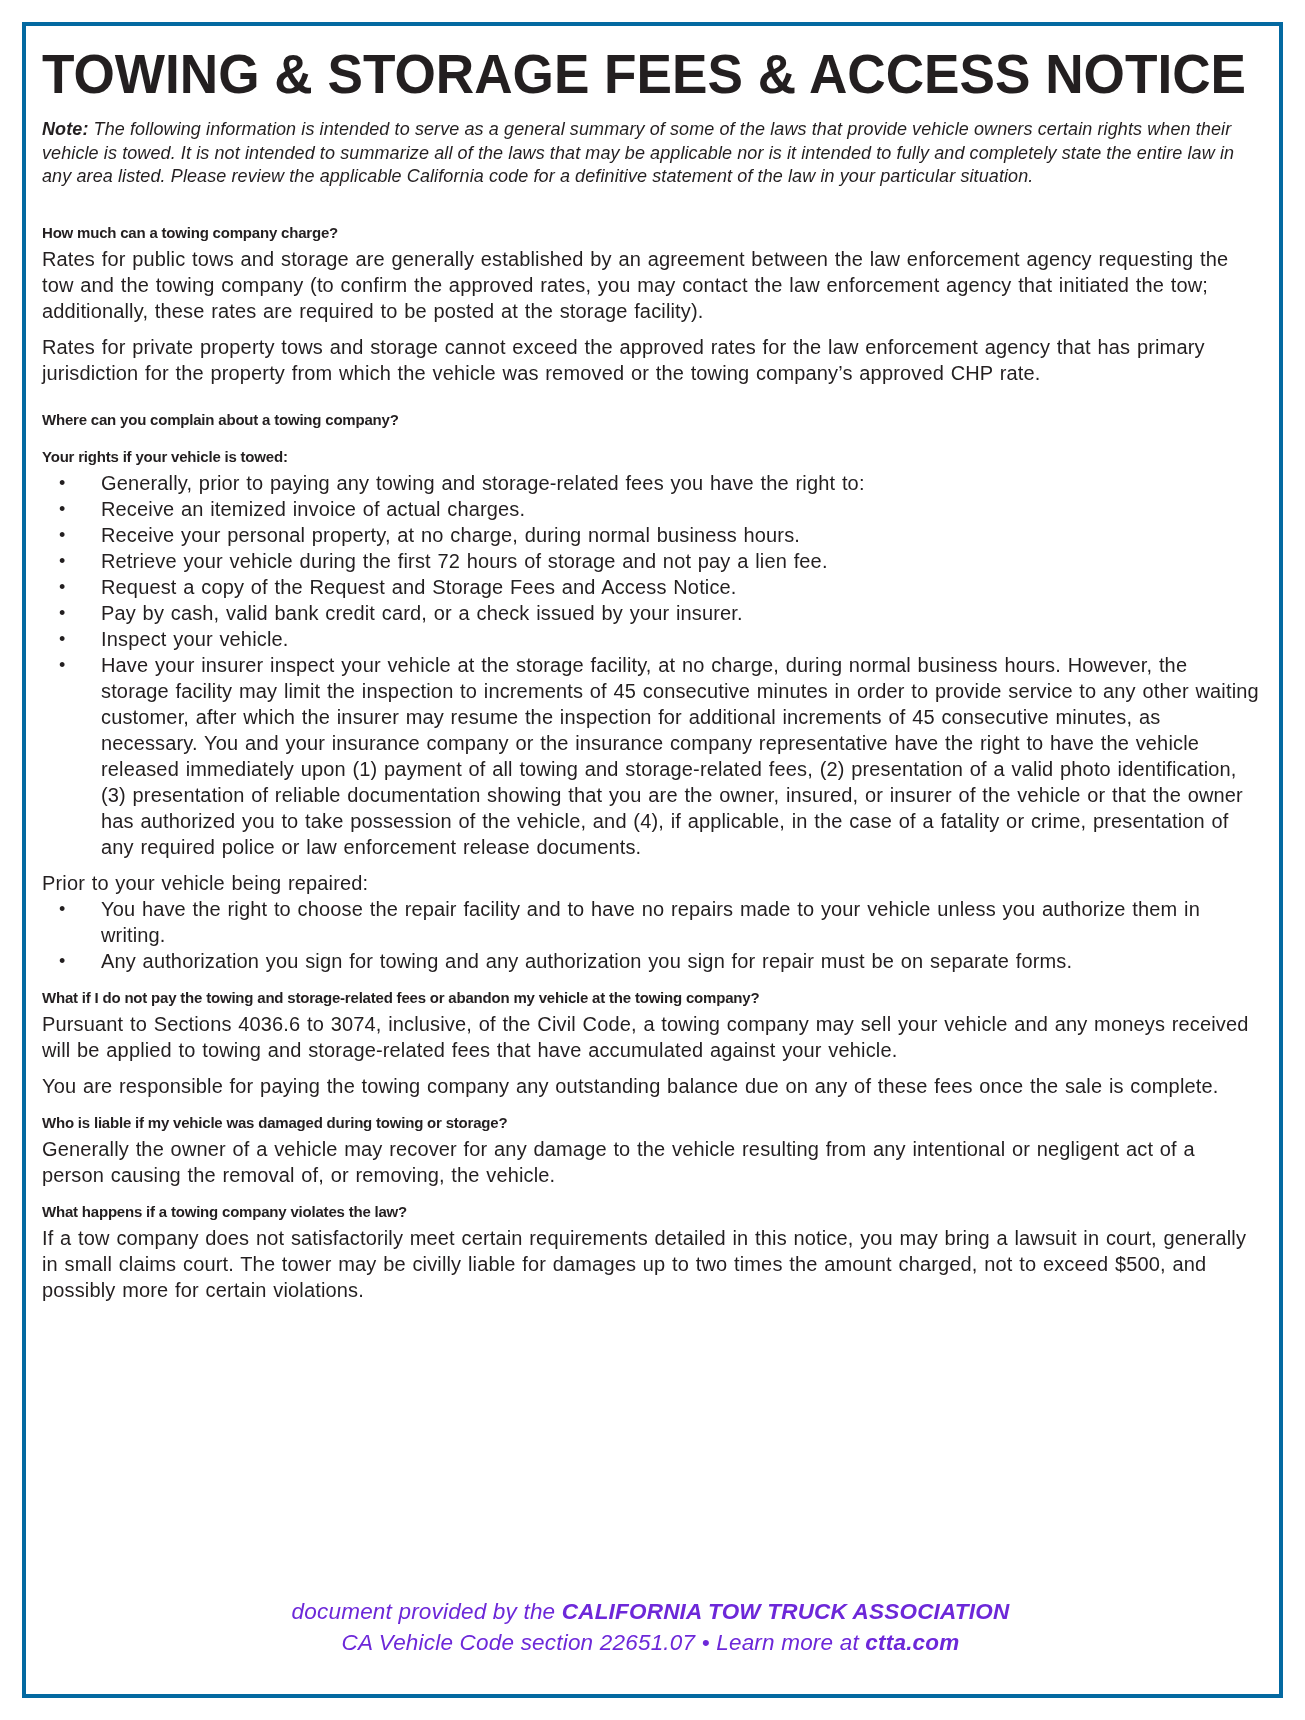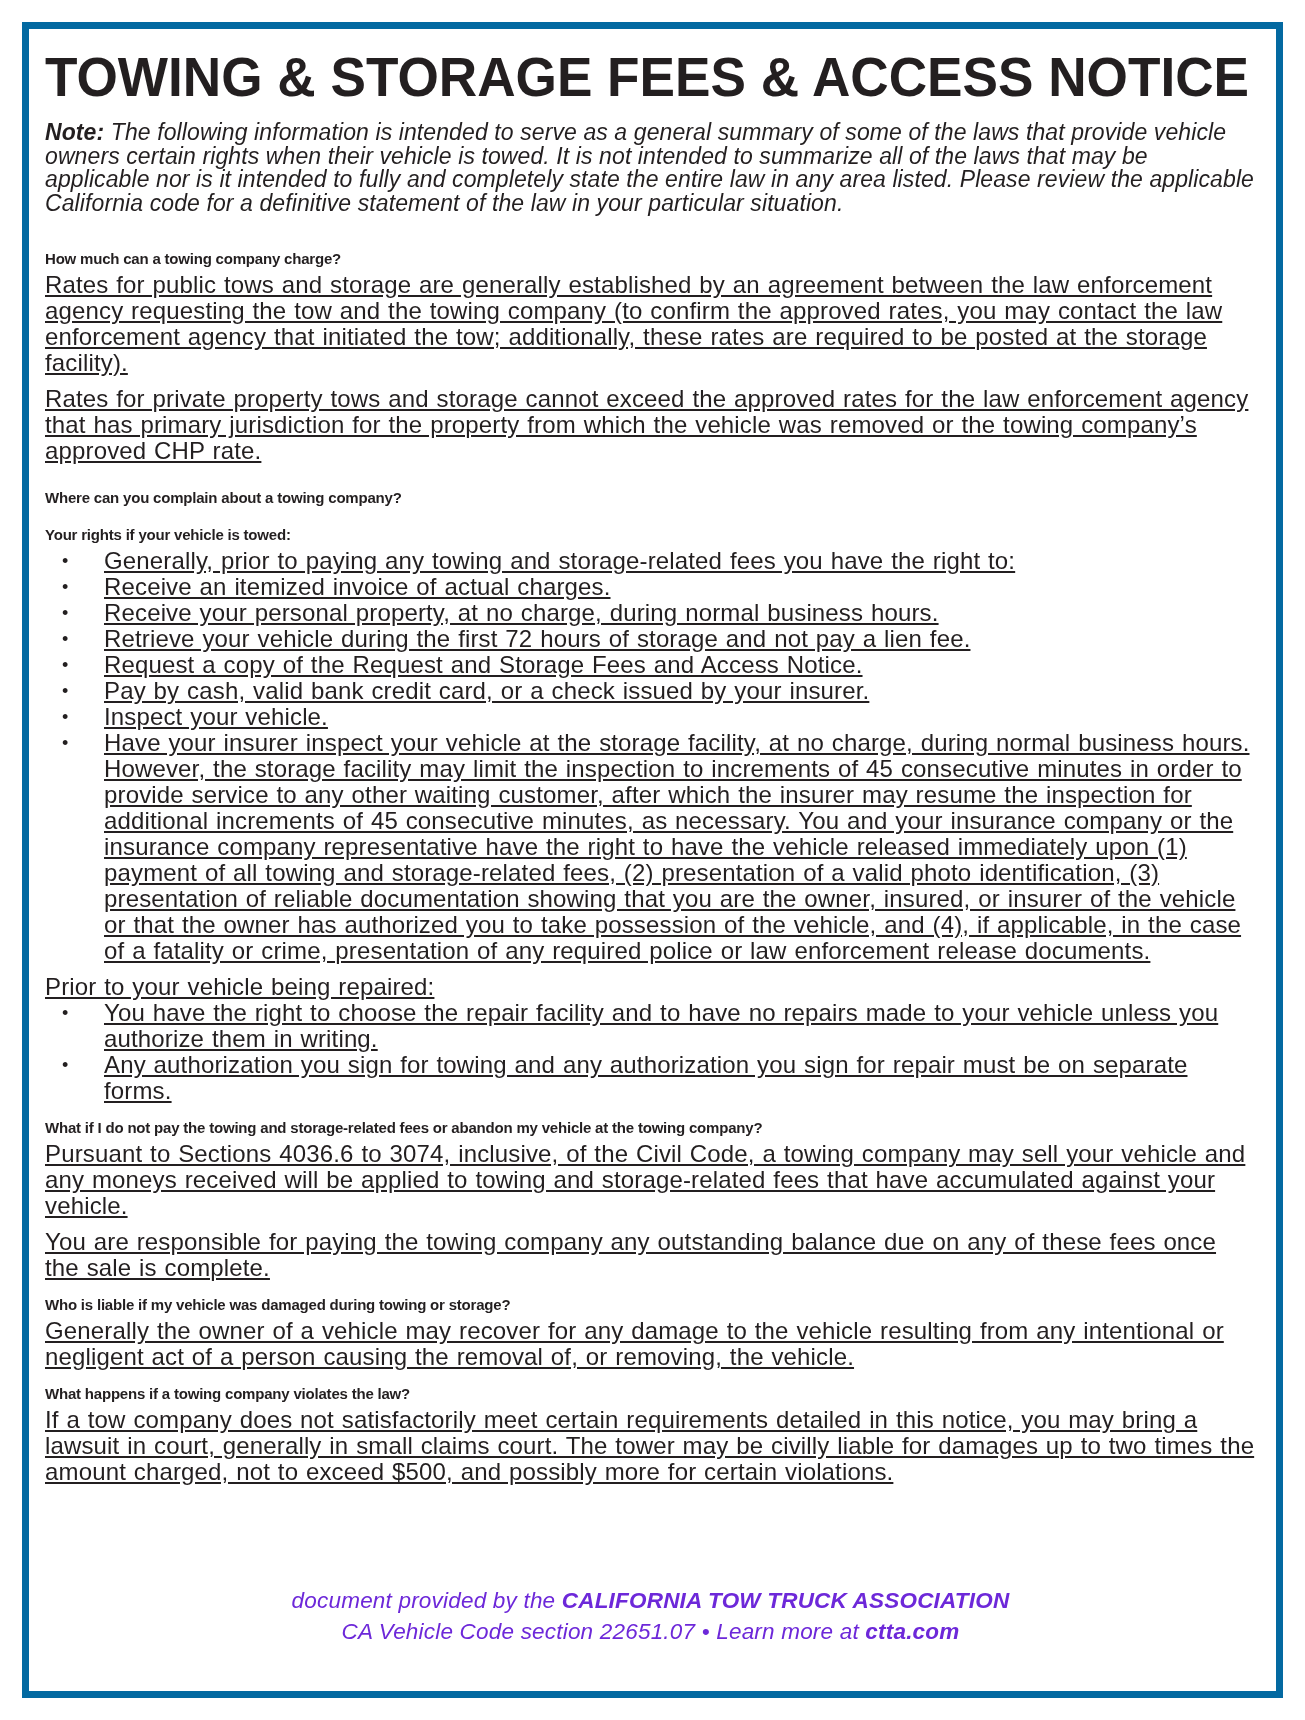--- a/index.html
+++ b/index.html
@@ -13,8 +13,8 @@
   .page { position:absolute; inset:0; background:#ffffff; }
   .frame {
     position:absolute; inset:22px;
-    border:7px solid #0369a1;
-    padding:14px 20px 32px 16px;
+    border:4px solid #0369a1;
+    padding:14px 20px 24px 16px;
     display:flex; flex-direction:column;
     overflow:hidden; background:#ffffff;
   }

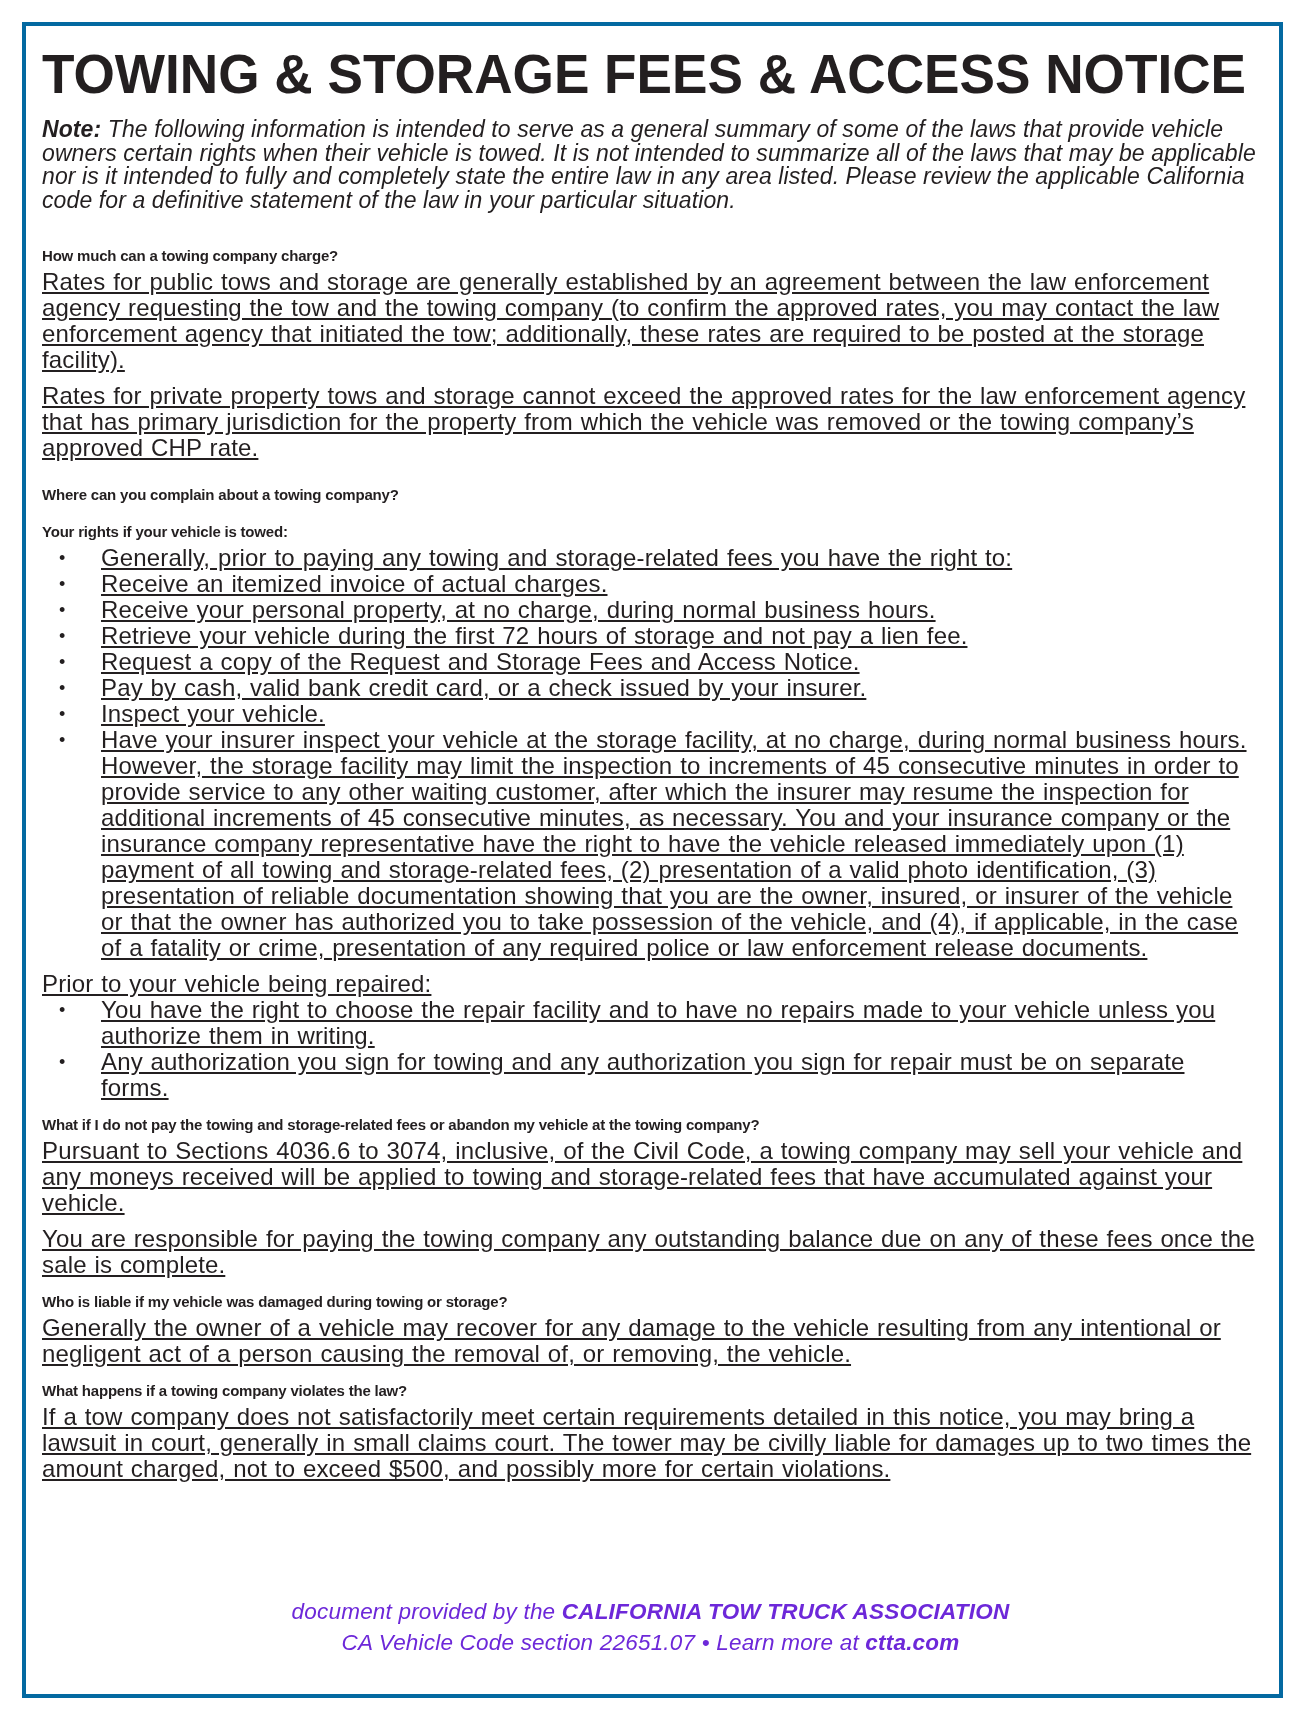--- a/index.html
+++ b/index.html
@@ -24,7 +24,7 @@
     font-weight:bold; font-size:55px; fill:#231f20;
   }
   .note {
-    font-style:italic; font-size:23px; line-height:23.5px;
+    font-style:italic; font-size:18px; line-height:23.5px;
     margin:2px 0 20px; letter-spacing:0.1px;
   }
   .note b { font-weight:bold; }

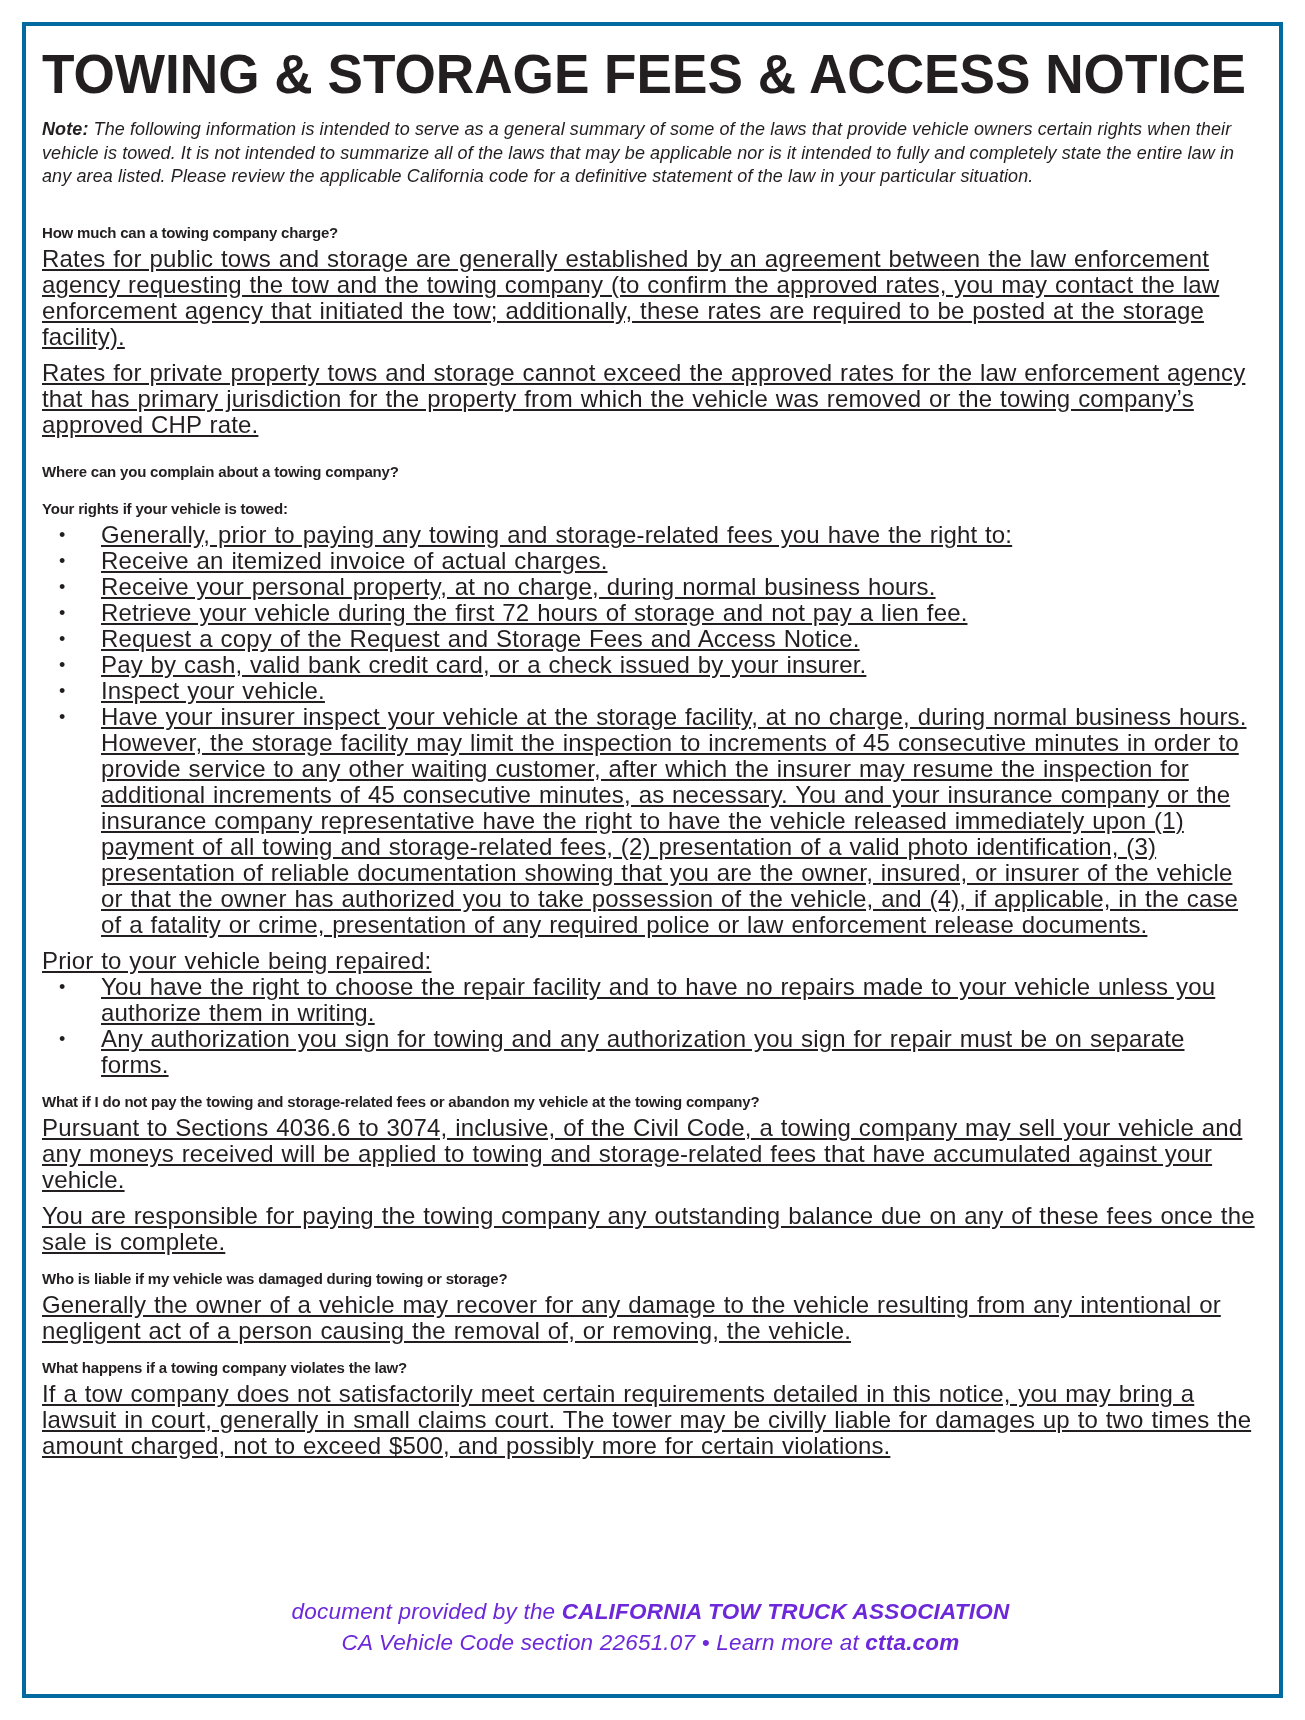--- a/index.html
+++ b/index.html
@@ -33,7 +33,7 @@
     margin:11px 0 0 0; letter-spacing:-0.2px;
   }
   p.body, li {
-    font-size:24px; line-height:26px; letter-spacing:0.15px; word-spacing:1px;text-decoration:underline;
+    font-size:20px; line-height:26px; letter-spacing:0.15px; word-spacing:1px;
   }
   p.body { margin:0 0 10px 0; }
   p.tight { margin-bottom:0; }

